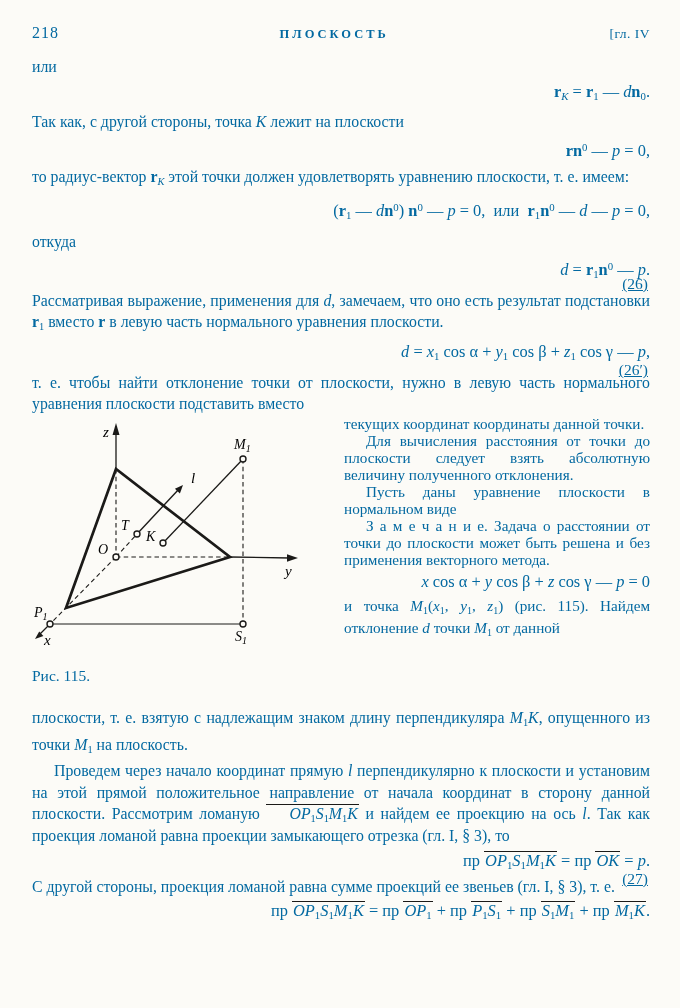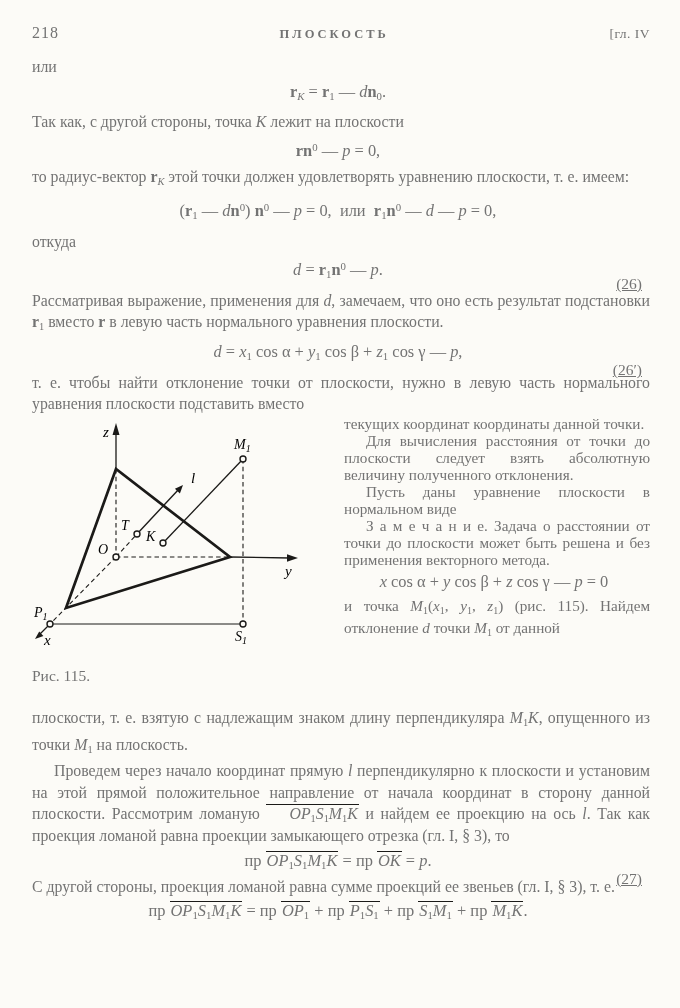--- a/index.html
+++ b/index.html
@@ -11,7 +11,7 @@
     box-sizing:border-box;
     padding:24px 30px 0 32px;
     overflow:hidden;
-    color:#737373;
+    color:#0369a1;
     font-family:"Liberation Serif","DejaVu Serif",serif;
   }
   .hdr{

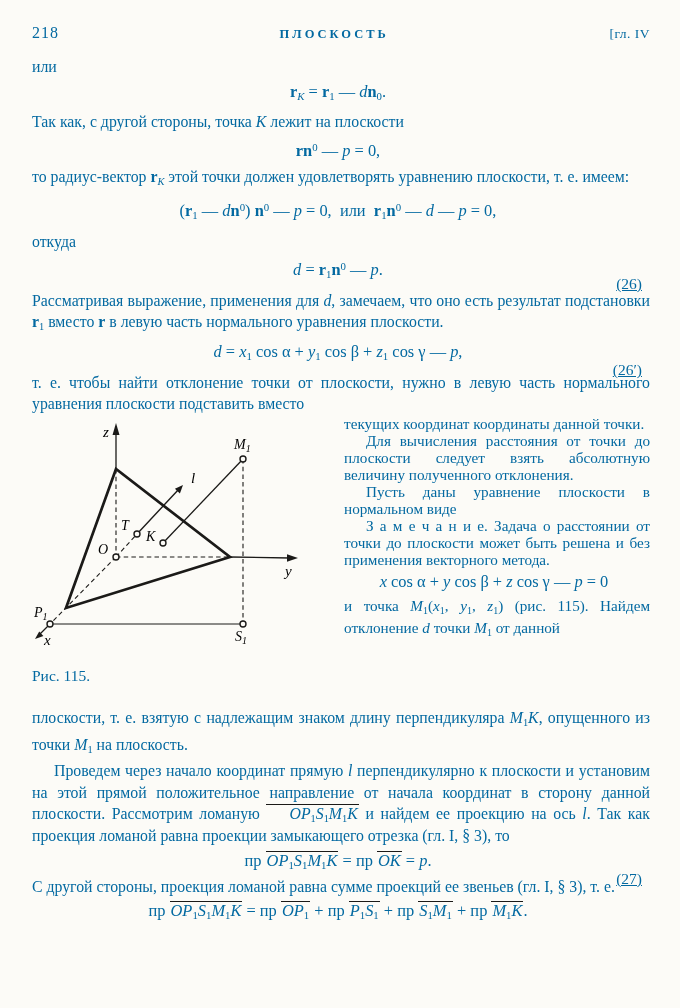--- a/index.html
+++ b/index.html
@@ -30,8 +30,8 @@
   .rc{ font-size:15.2px; line-height:17px; }
   .clearb{ clear:both; }
   .eqrow{
-    position:relative; text-align:center;
-    font-size:16.4px; line-height:24px; margin:2px 6px 3px 0;
+    position:relative; text-align:right;
+    font-size:16.4px; line-height:24px; margin:2px 0 3px 0;
   }
   .eqnum{ position:absolute; right:2px; top:18px; font-size:15.5px;text-decoration:underline; }
   .tk-i{ font-style:italic; }

